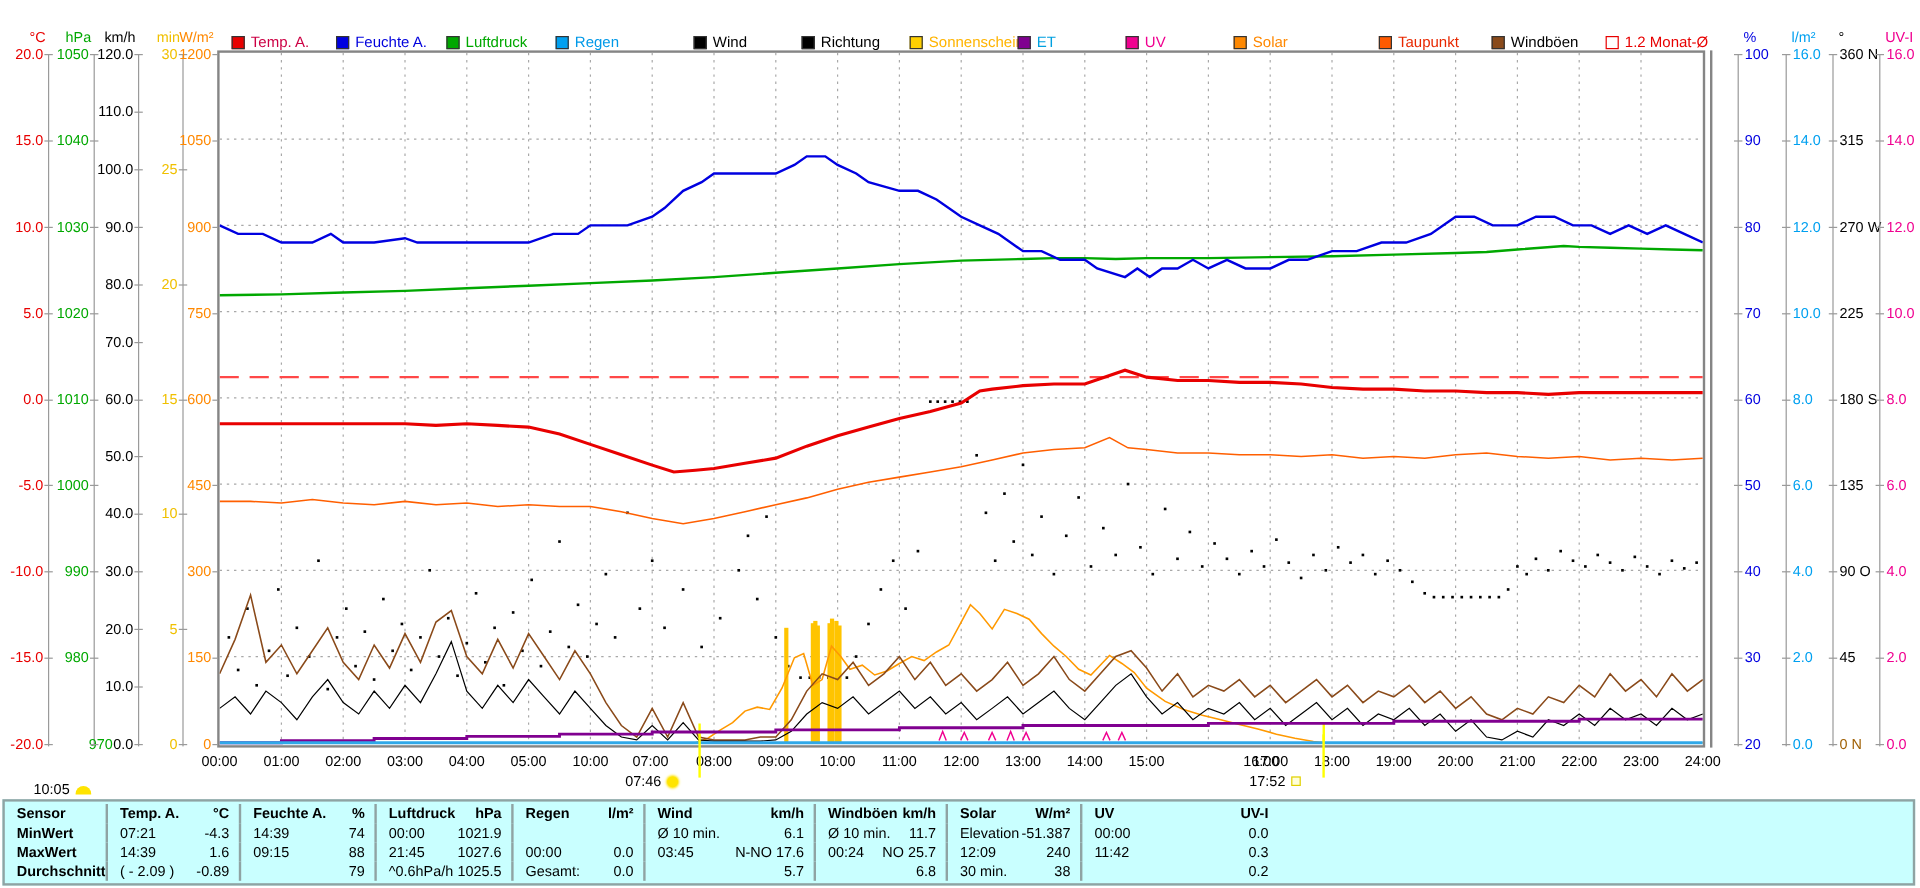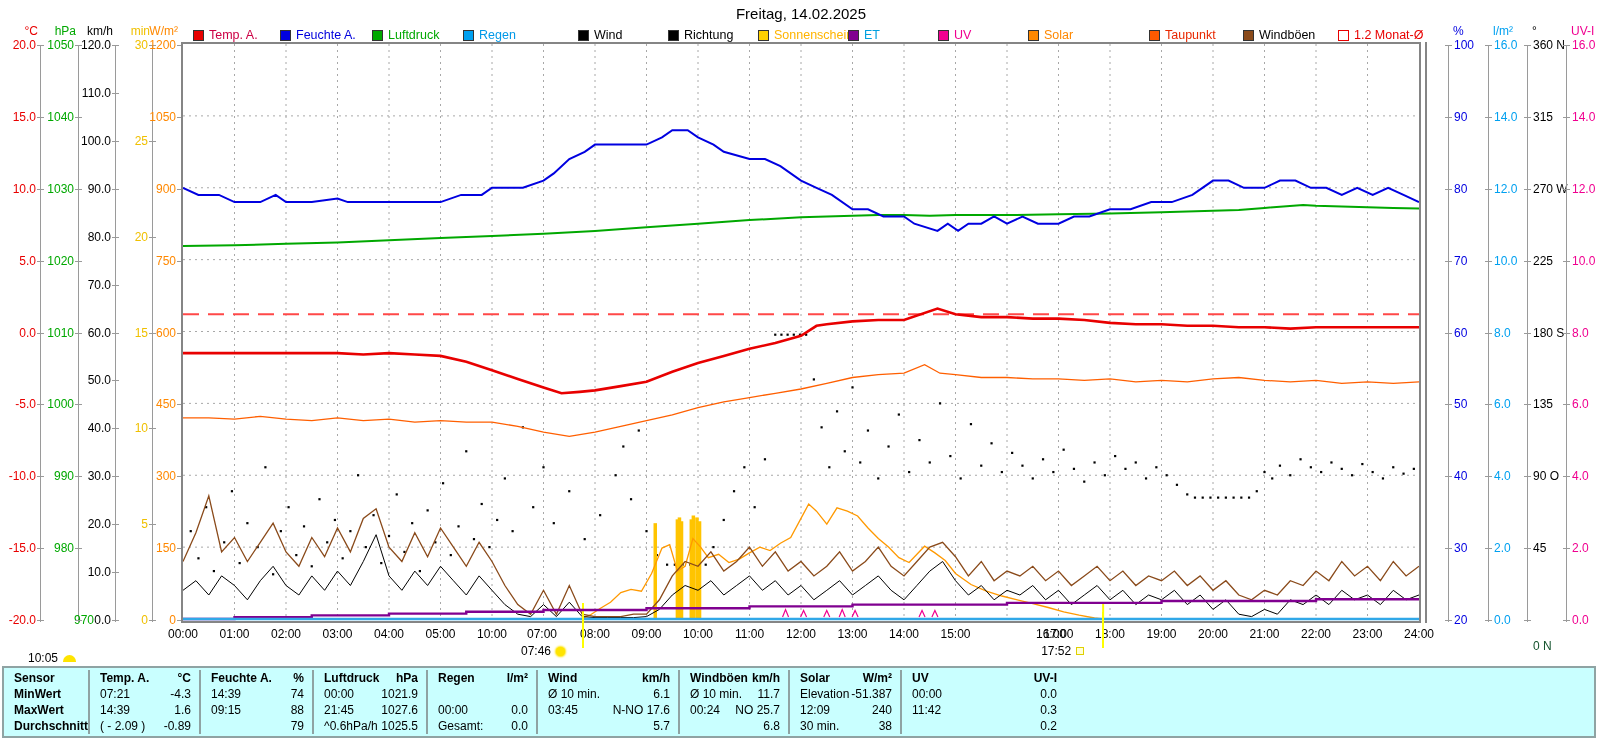--- a/index.html
+++ b/index.html
@@ -33,7 +33,6 @@
 <body>
 
 <div id="app">
-  <div id="title">Freitag, 14.02.2025</div>
   <div id="legend">
       <div class="leg" style="left: 193px;">
         <div class="sq" style="background: rgb(232, 0, 0);"></div>

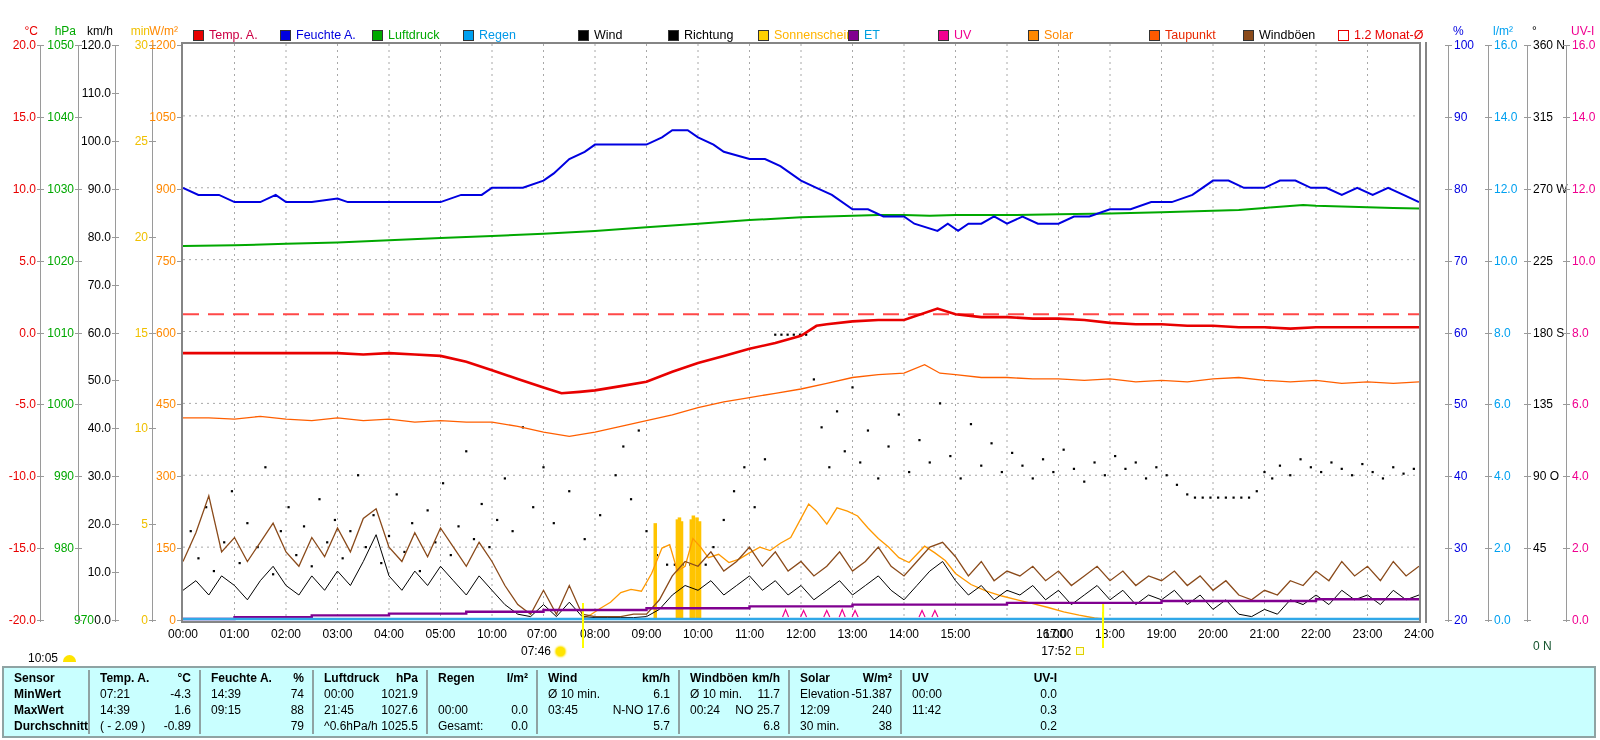--- a/index.html
+++ b/index.html
@@ -249,7 +249,7 @@
       <div class="tm" style="left: 1524px; top: 476px;"></div>
       <div class="tickR" style="left: 1533px; top: 542.125px; width: 42px; color: rgb(0, 0, 0);">45</div>
       <div class="tm" style="left: 1524px; top: 548px;"></div>
-      <div class="tickR" style="left: 1533px; top: 614px; width: 42px; color: #14532d; margin-top: 26px;">0 N</div>
+      <div class="tickR" style="left: 1533px; top: 614px; width: 42px; color: #a16207;">0 N</div>
       <div class="tm" style="left: 1524px; top: 620px;"></div>
       <div class="vline" style="left: 1566px;"></div>
       <div class="unit" style="left: 1571px; width: 40px; color: rgb(240, 0, 144);">UV-I</div>

